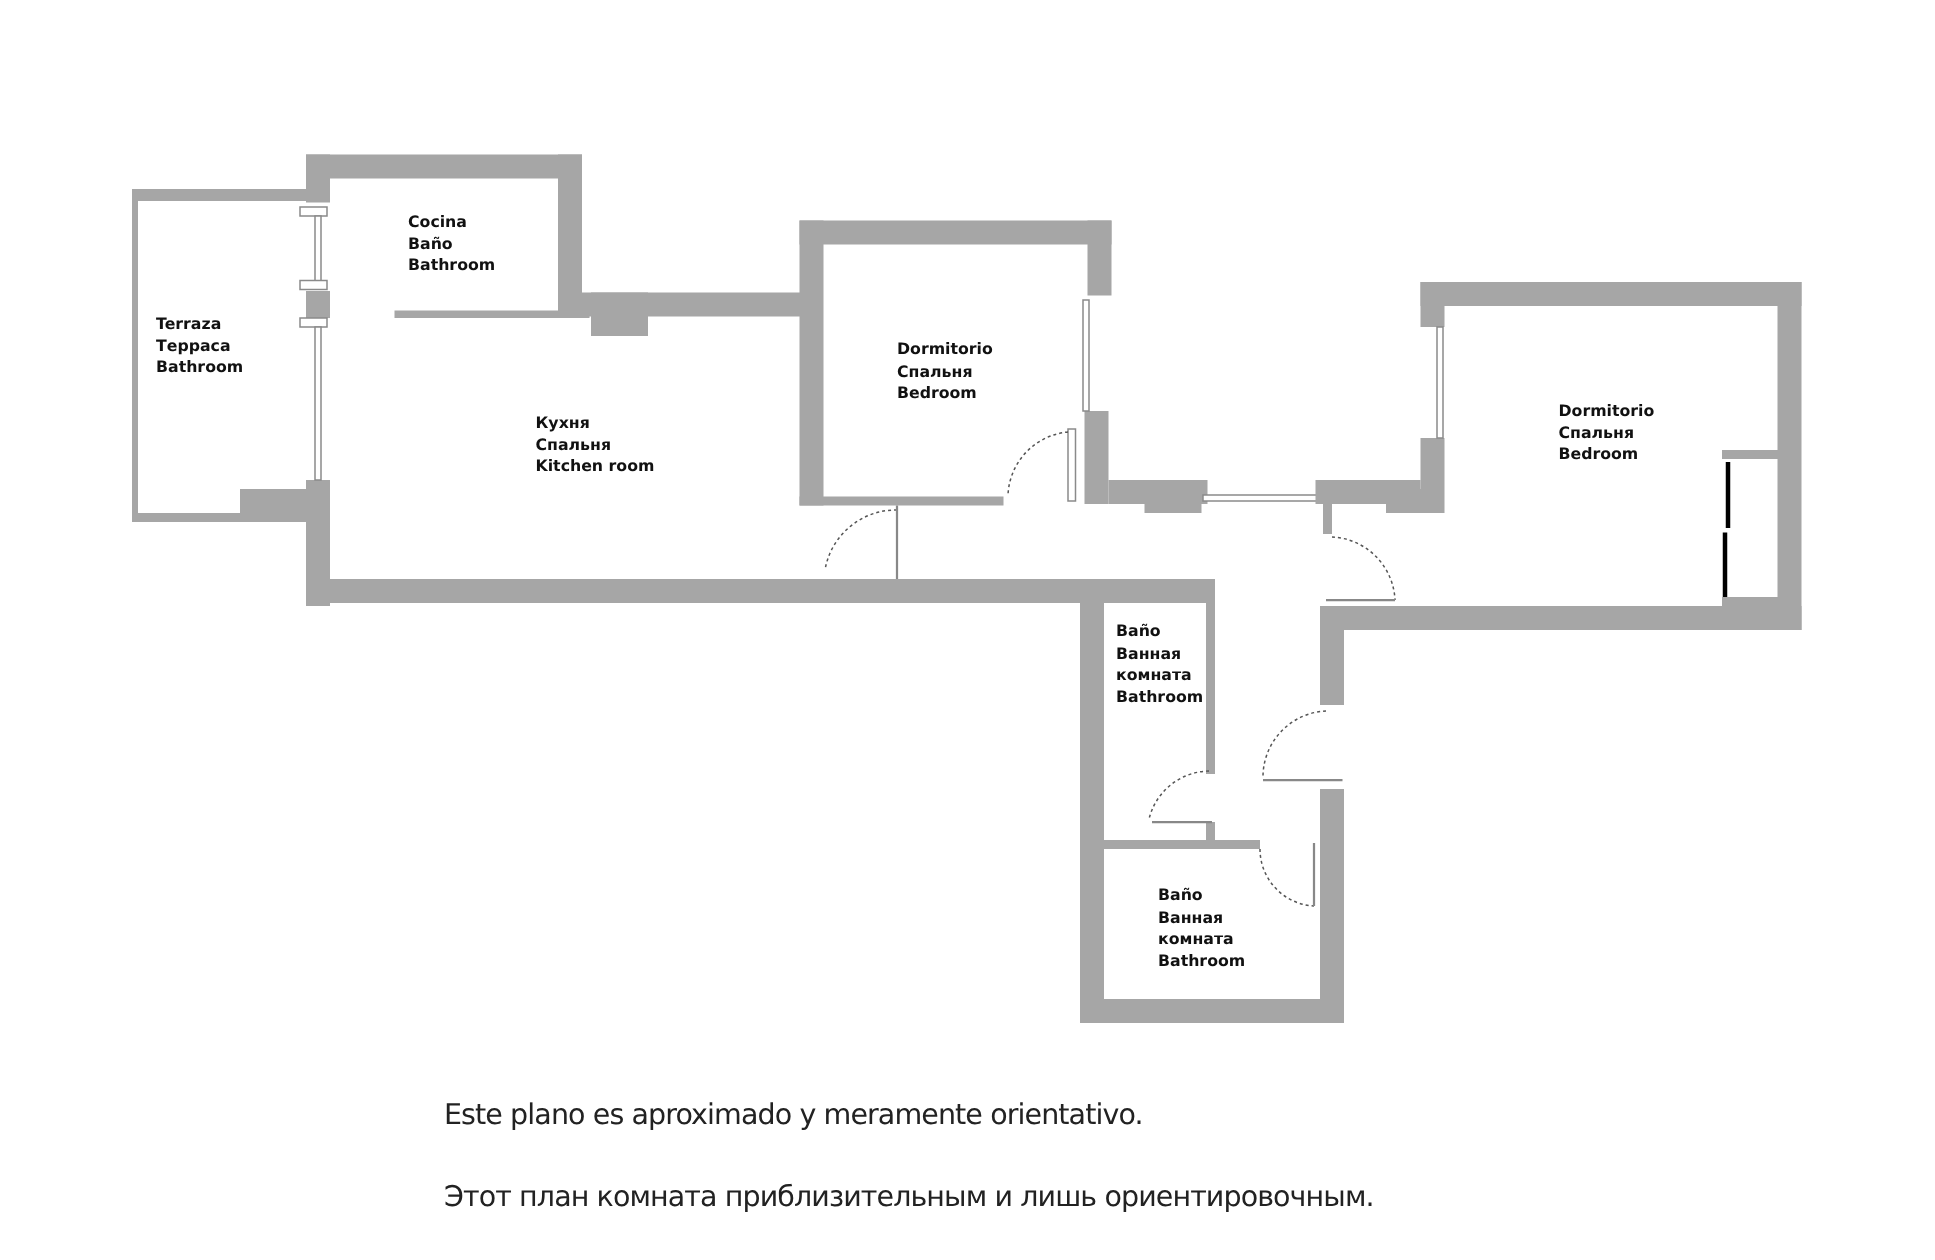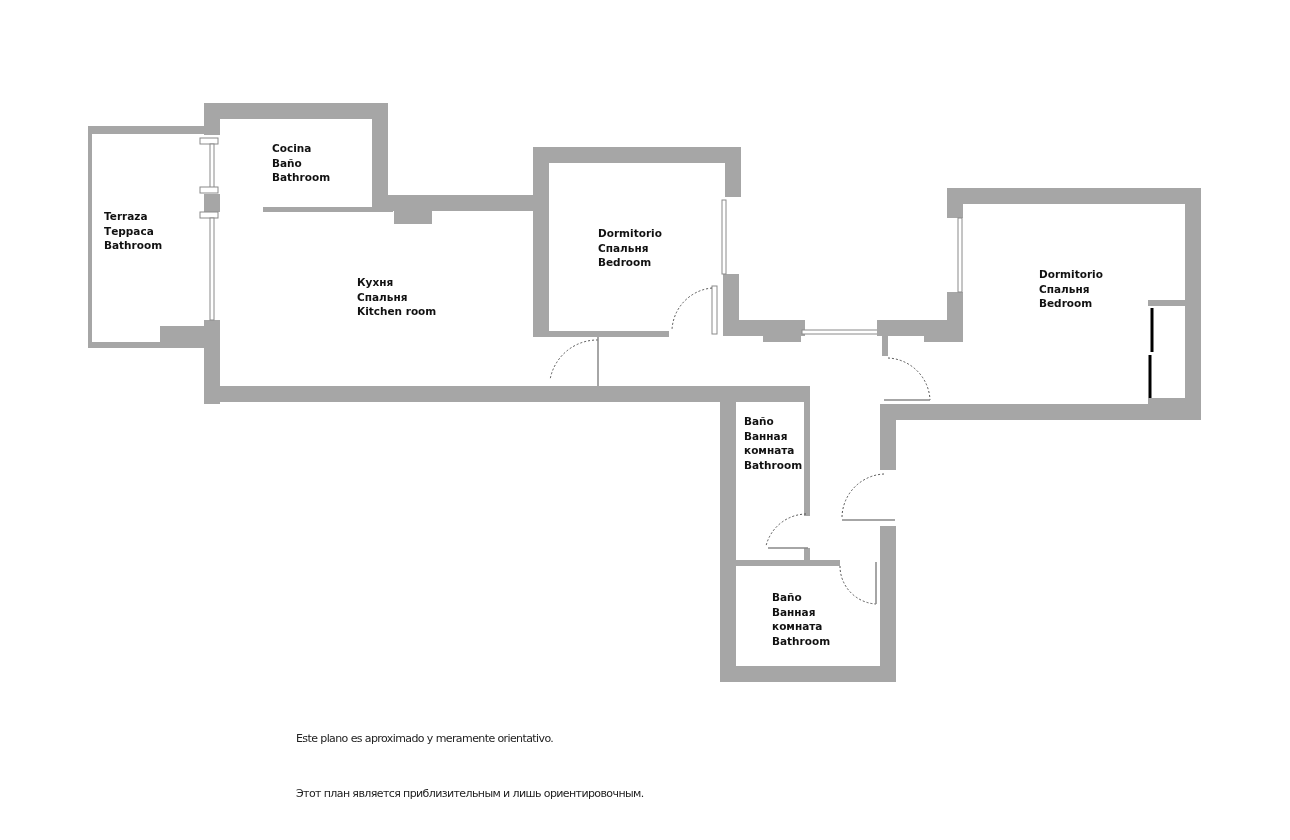--- a/index.html
+++ b/index.html
@@ -11,7 +11,7 @@
   .leaf { stroke: #888; stroke-width: 1.5; }
   .closet { stroke: #000; stroke-width: 3; }
   .room-label { position: absolute; font-family: "DejaVu Sans", sans-serif; font-weight: bold; font-size: 10.5px; line-height: 14.5px; color: #111; white-space: nowrap; }
-  .note { position: absolute; font-family: "DejaVu Sans", sans-serif; font-size: 11px; color: #222; white-space: nowrap; letter-spacing: -0.6px; }
+  .note { position: absolute; font-family: "DejaVu Sans", sans-serif; font-size: 19px; color: #222; white-space: nowrap; letter-spacing: -0.6px; }
 </style>
 </head>
 <body>

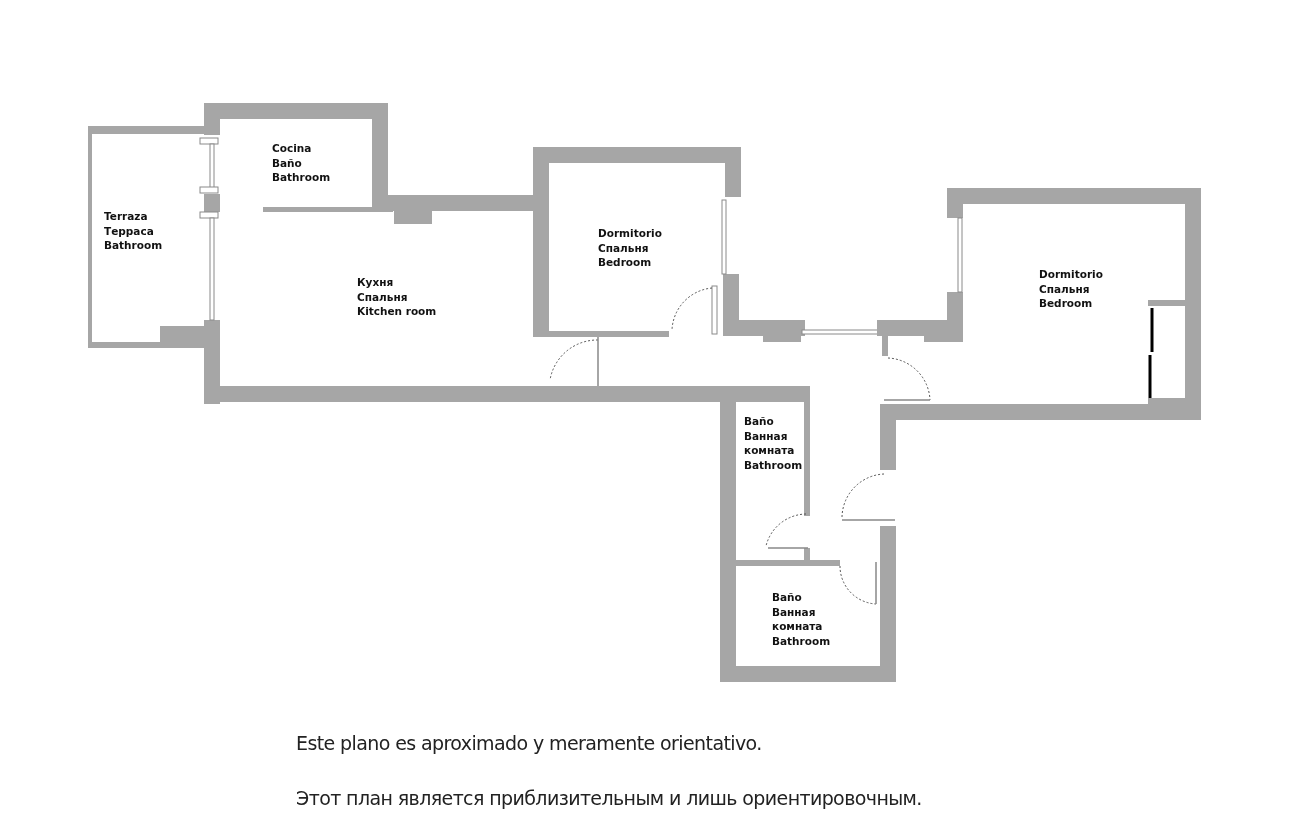--- a/index.html
+++ b/index.html
@@ -147,6 +147,6 @@
 </div>
 
 <div class="note" style="left:296px; top:732px;">Este plano es aproximado y meramente orientativo.</div>
-<div class="note" style="left:296px; top:787px;">Этот план является приблизительным и лишь ориентировочным.</div>
+<div class="note" style="left:296px; top:787px;">Этот план комната приблизительным и лишь ориентировочным.</div>
 
 </body></html>

